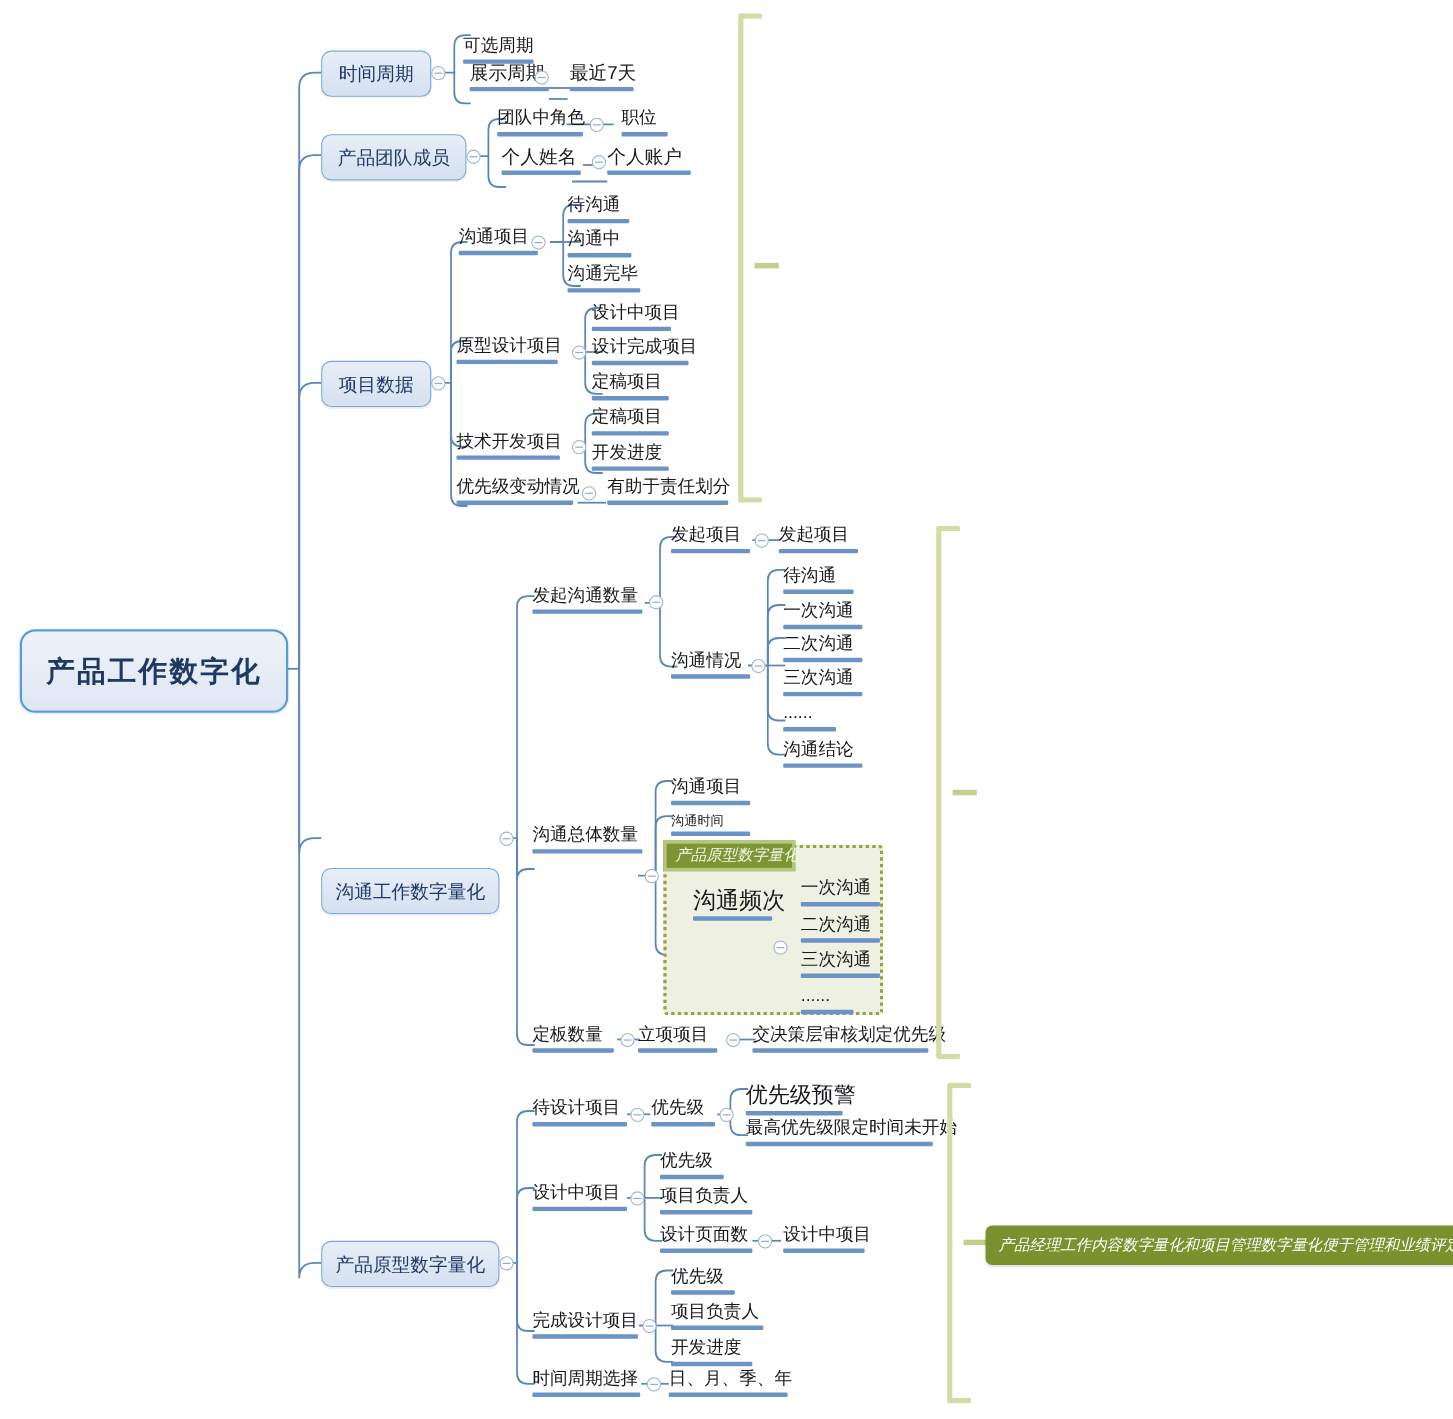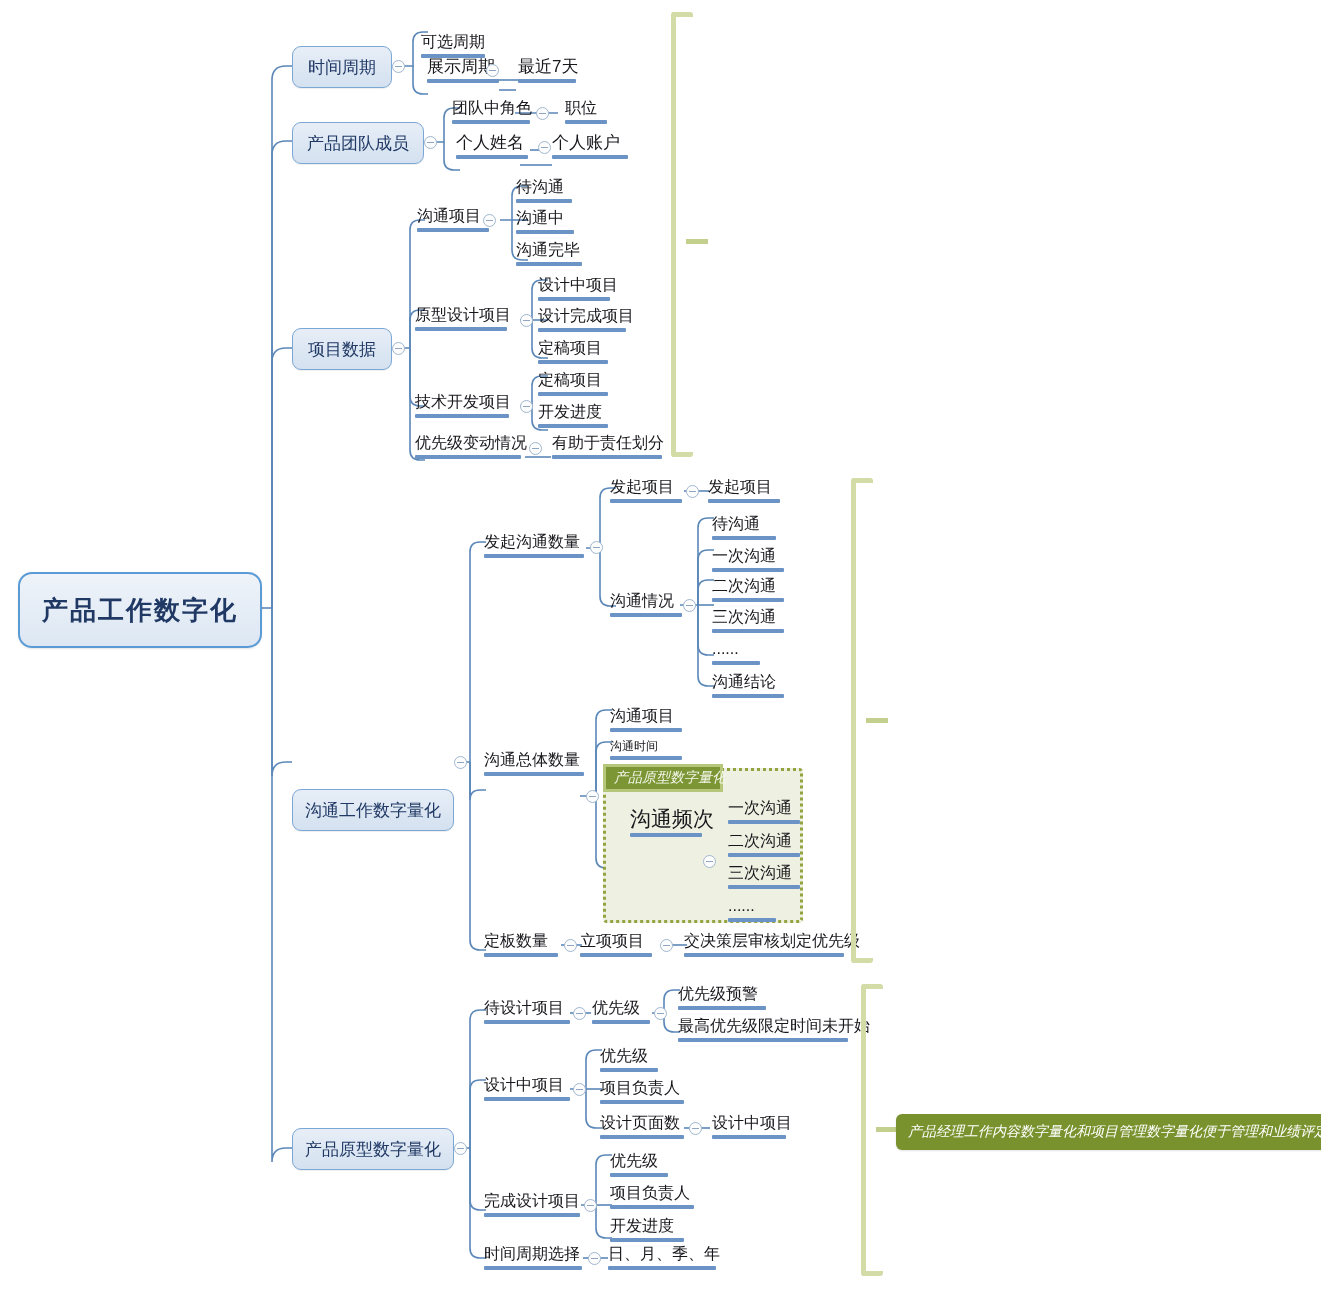--- a/index.html
+++ b/index.html
@@ -419,7 +419,7 @@
     <span>优先级</span><span class="u" style="width:58px;"></span>
   </div>
   <div class="collapse" style="left:654px;top:1007px;"></div>
-  <div class="topic" style="left:678px;top:986px;font-size:16px;">
+  <div class="topic" style="left:678px;top:986px;font-size:20px;">
     <span>优先级预警</span><span class="u" style="width:88px;"></span>
   </div>
   <div class="topic" style="left:678px;top:1018px;font-size:16px;">

